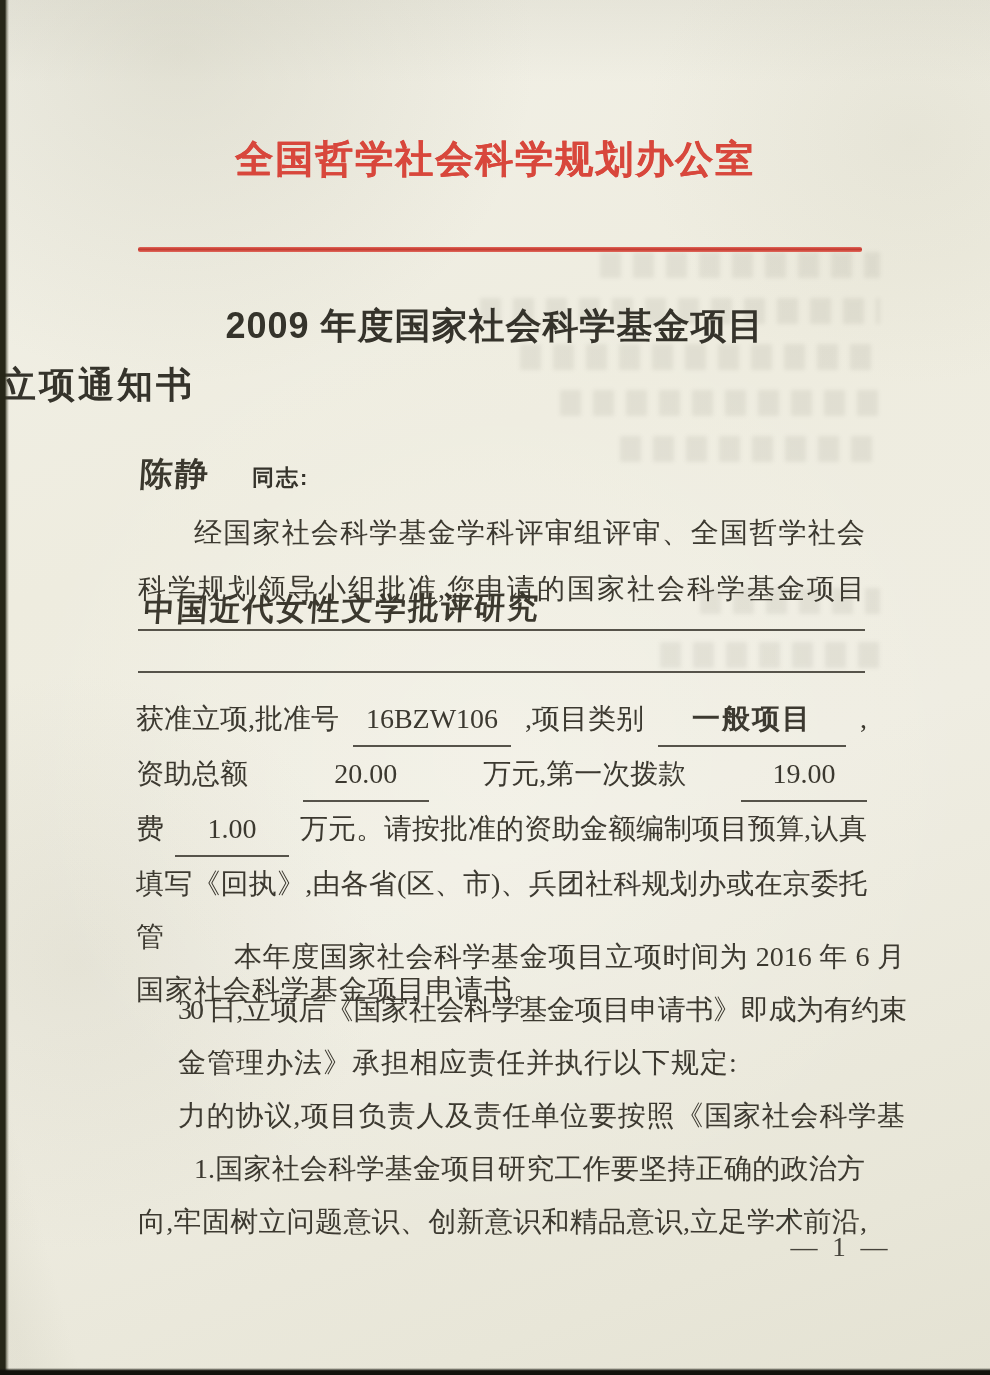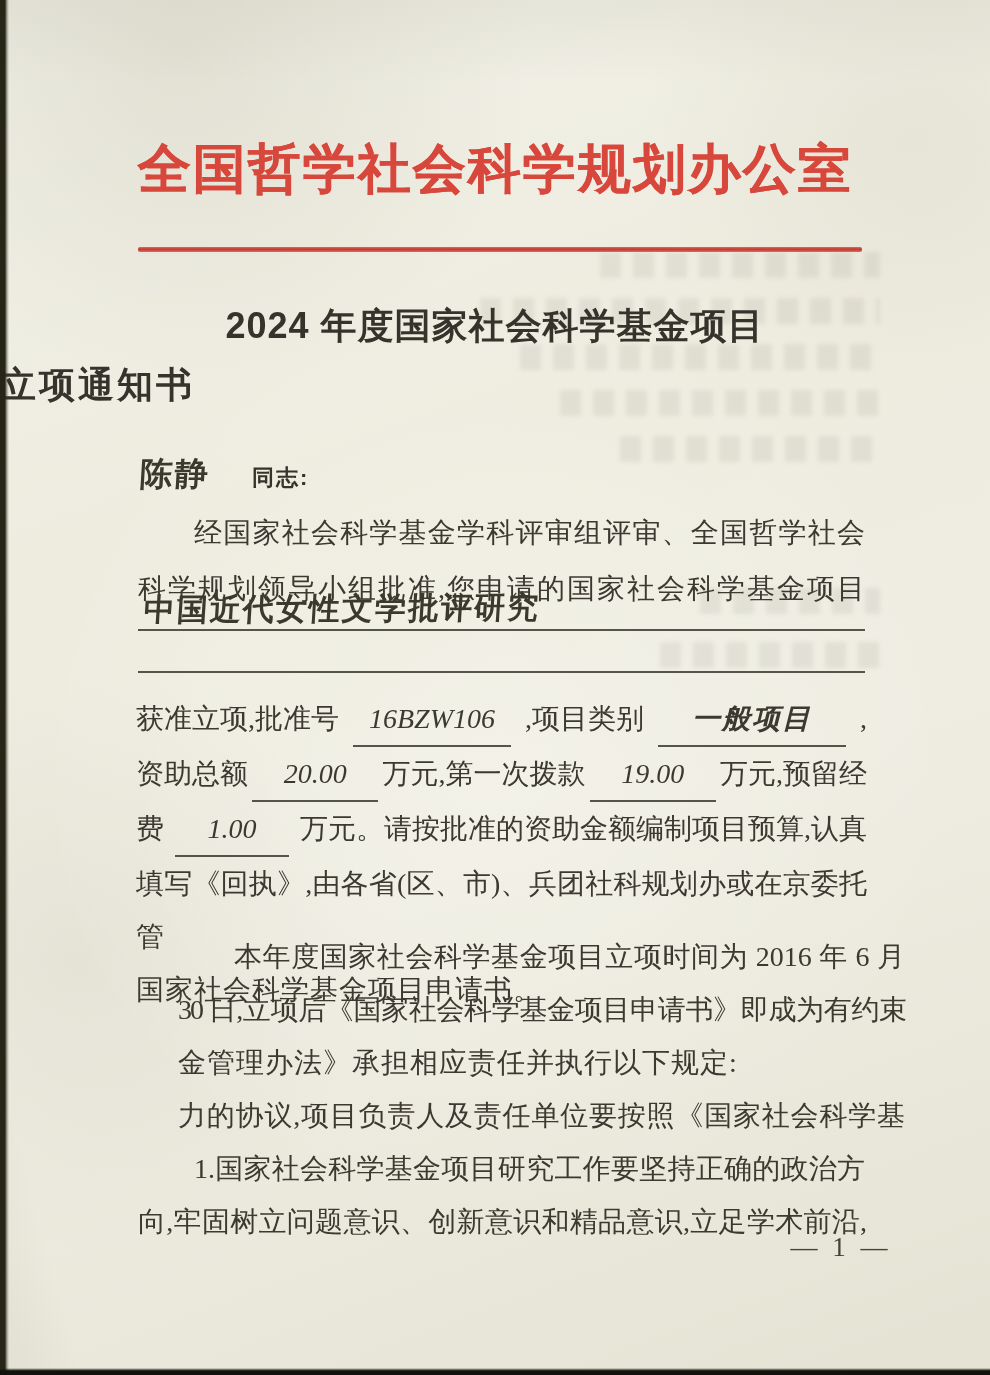--- a/index.html
+++ b/index.html
@@ -36,7 +36,7 @@
 
   .org{position:absolute;left:0;top:134px;width:100%;text-align:center;margin:0;
     font-family:"Liberation Sans","DejaVu Sans",sans-serif;
-    font-size:53px;font-weight:700;letter-spacing:2px;color:#d8473c;
+    font-size:38px;font-weight:700;letter-spacing:2px;color:#d8473c;
     text-shadow:.6px 0 0 #d8473c;}
   .rule{position:absolute;left:138px;top:247px;width:724px;height:5px;
     background:linear-gradient(to bottom,#e2685c,#c2392e 45%,#e2685c);border-radius:2px;}

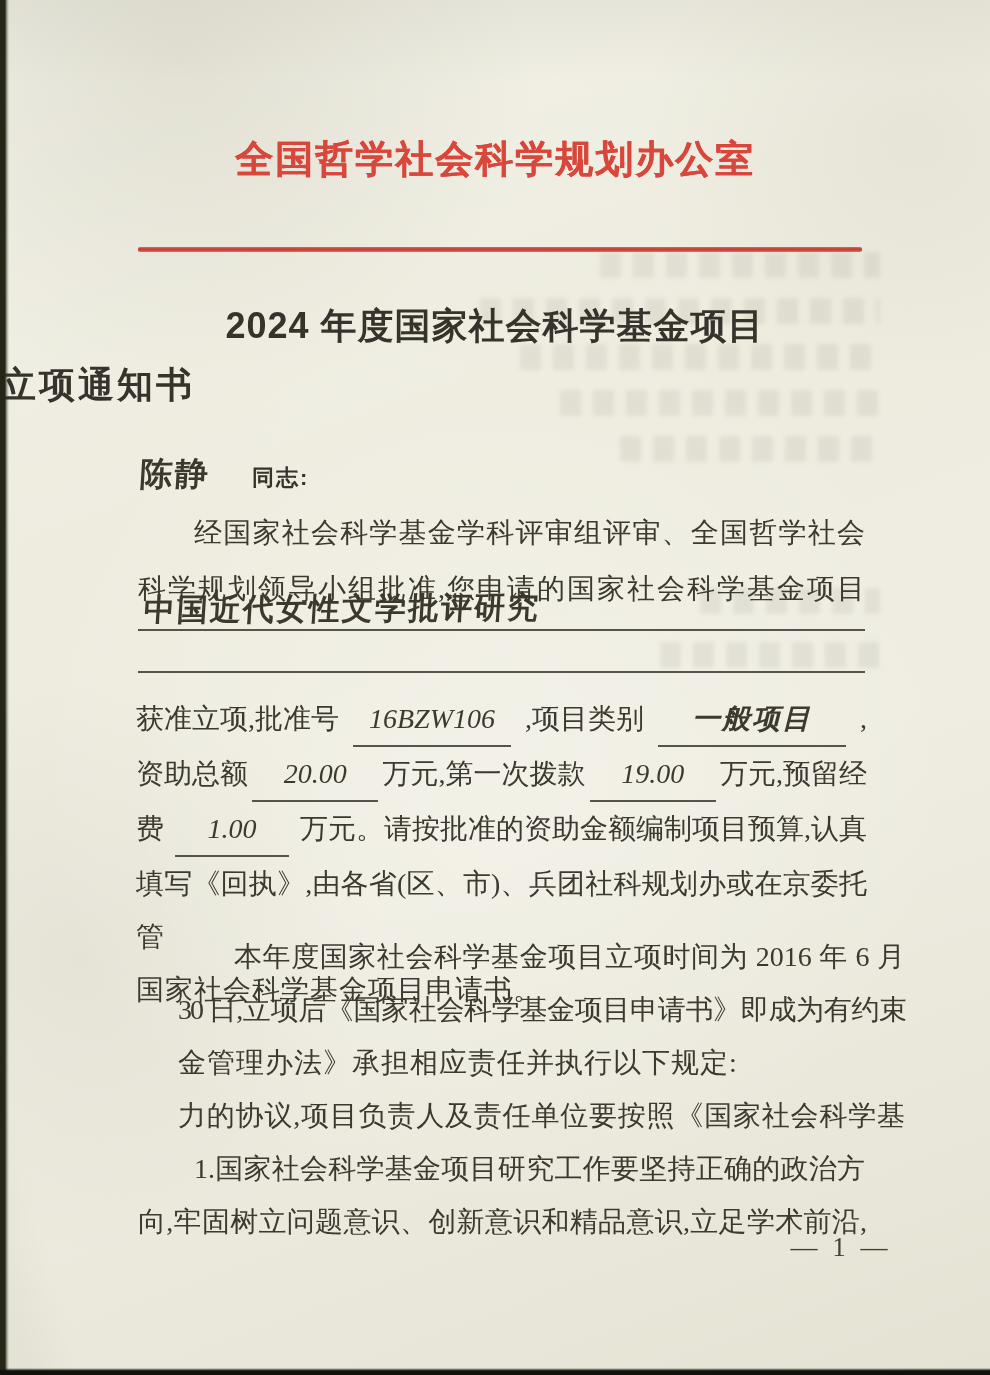--- a/index.html
+++ b/index.html
@@ -102,7 +102,7 @@
   <h1 class="org">全国哲学社会科学规划办公室</h1>
   <div class="rule"></div>
 
-  <div class="t1">2024 年度国家社会科学基金项目</div>
+  <div class="t1">2009 年度国家社会科学基金项目</div>
   <div class="t2">立项通知书</div>
 
   <div class="salutation">

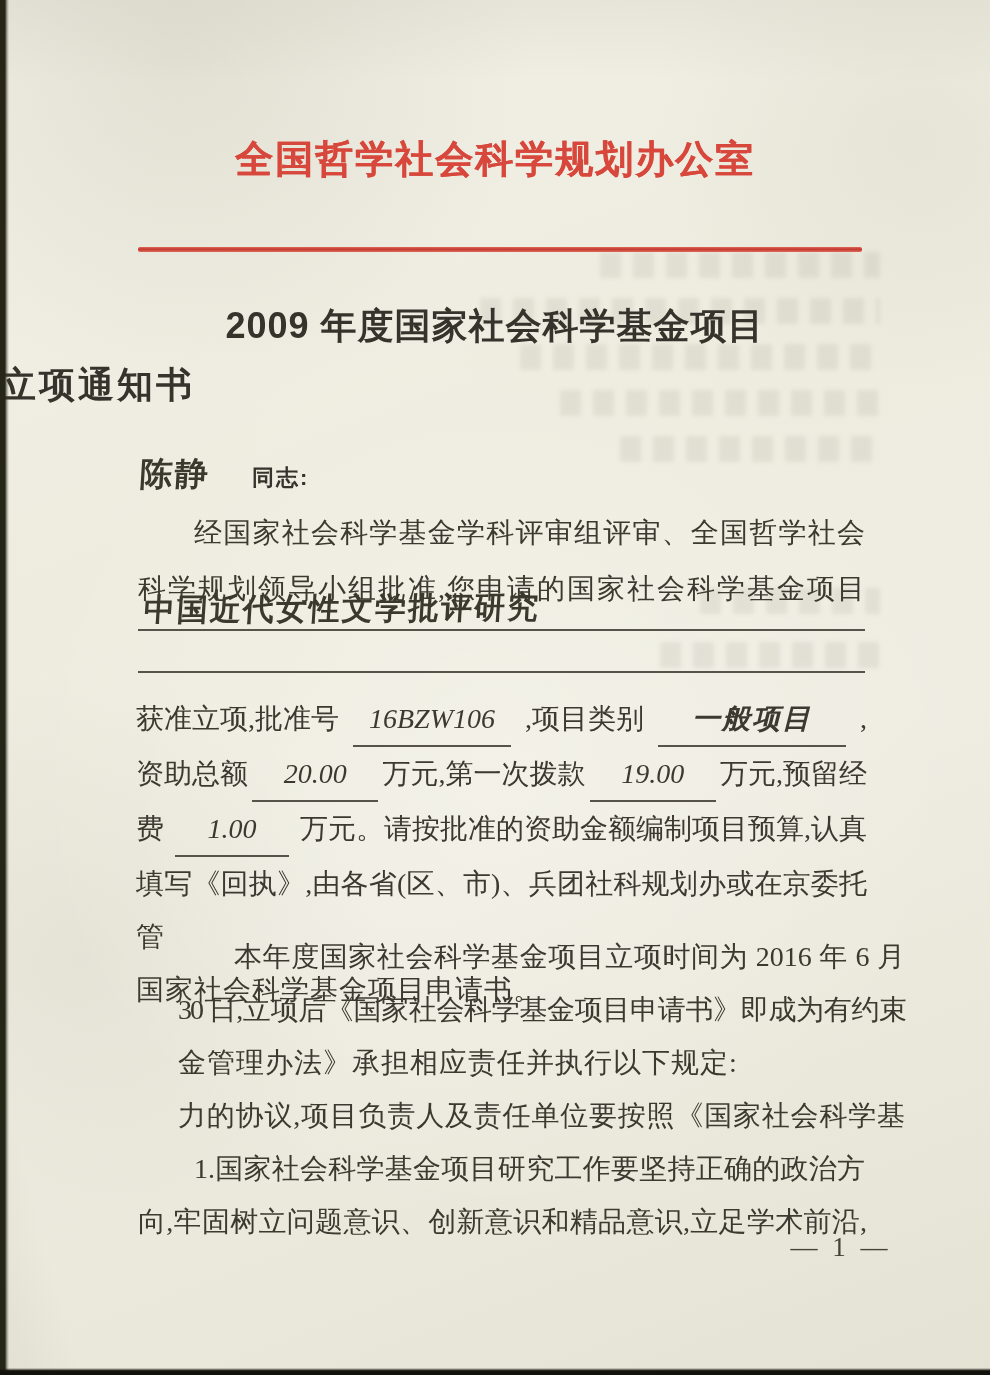--- a/index.html
+++ b/index.html
@@ -74,7 +74,7 @@
   .aline{font-size:28px;line-height:53px;color:#3c3930;}
   .flexline{display:flex;align-items:baseline;justify-content:space-between;white-space:nowrap;}
   .fval{display:inline-block;text-align:center;border-bottom:2px solid #56534a;
-    padding:0 4px;flex-shrink:1;font-style:italic;}
+    padding:0 4px;flex-shrink:1;}
   .w-grant{min-width:150px;}
   .w-cat{min-width:180px;font-weight:700;letter-spacing:2px;}
   .w-amt{min-width:118px;}

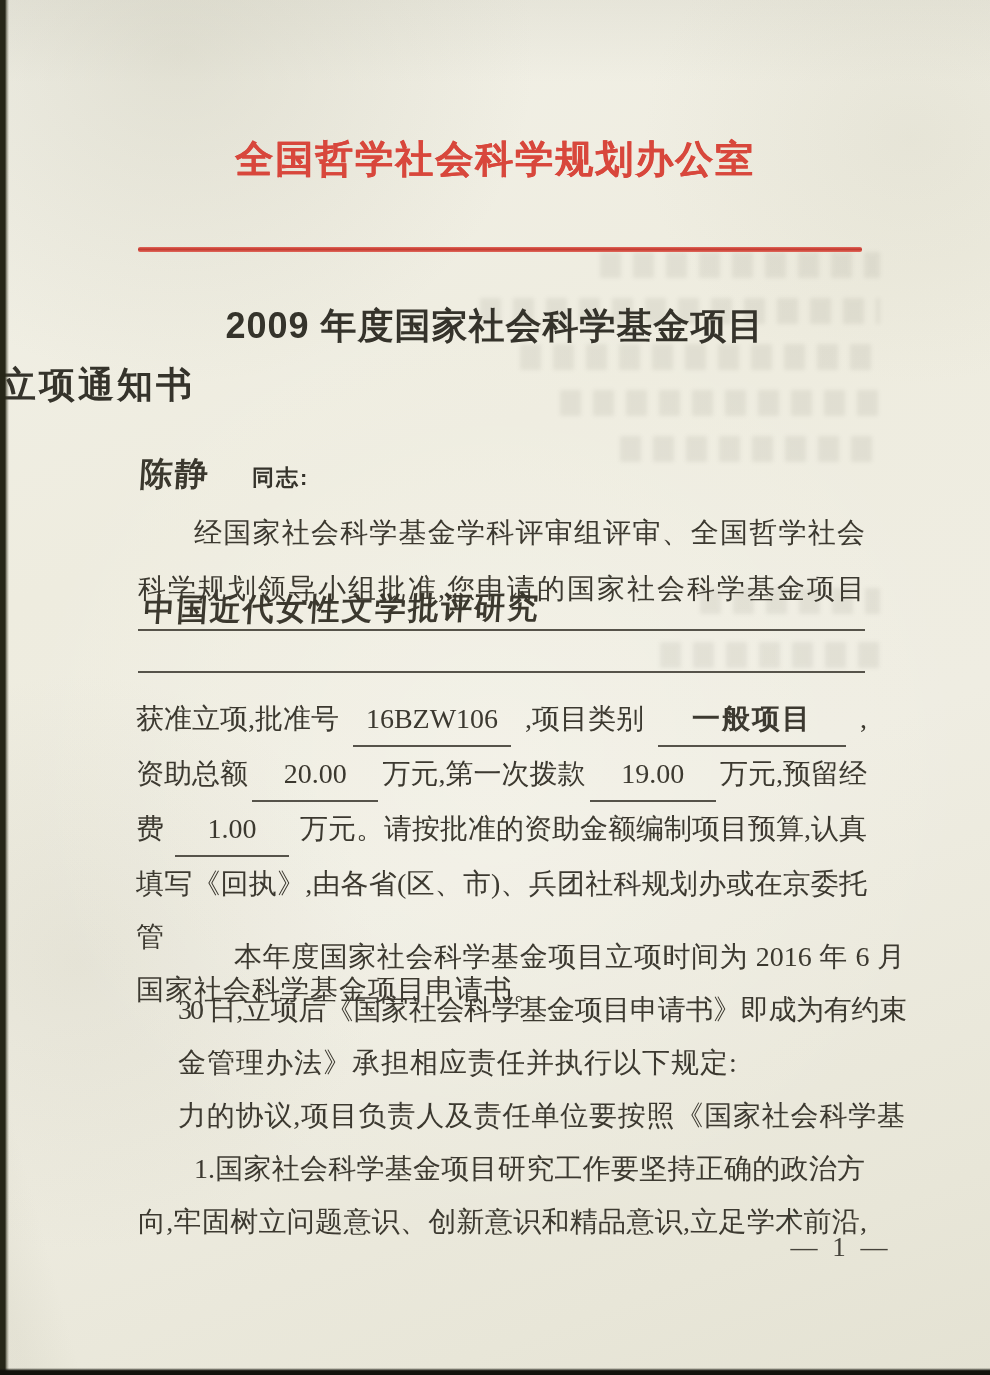--- a/index.html
+++ b/index.html
@@ -133,7 +133,6 @@
         <span class="fval w-amt">20.00</span>
         <span>万元,第一次拨款</span>
         <span class="fval w-amt">19.00</span>
-        <span>万元,预留经</span>
     </div>
     <div class="aline flexline">
       <span>费</span>

